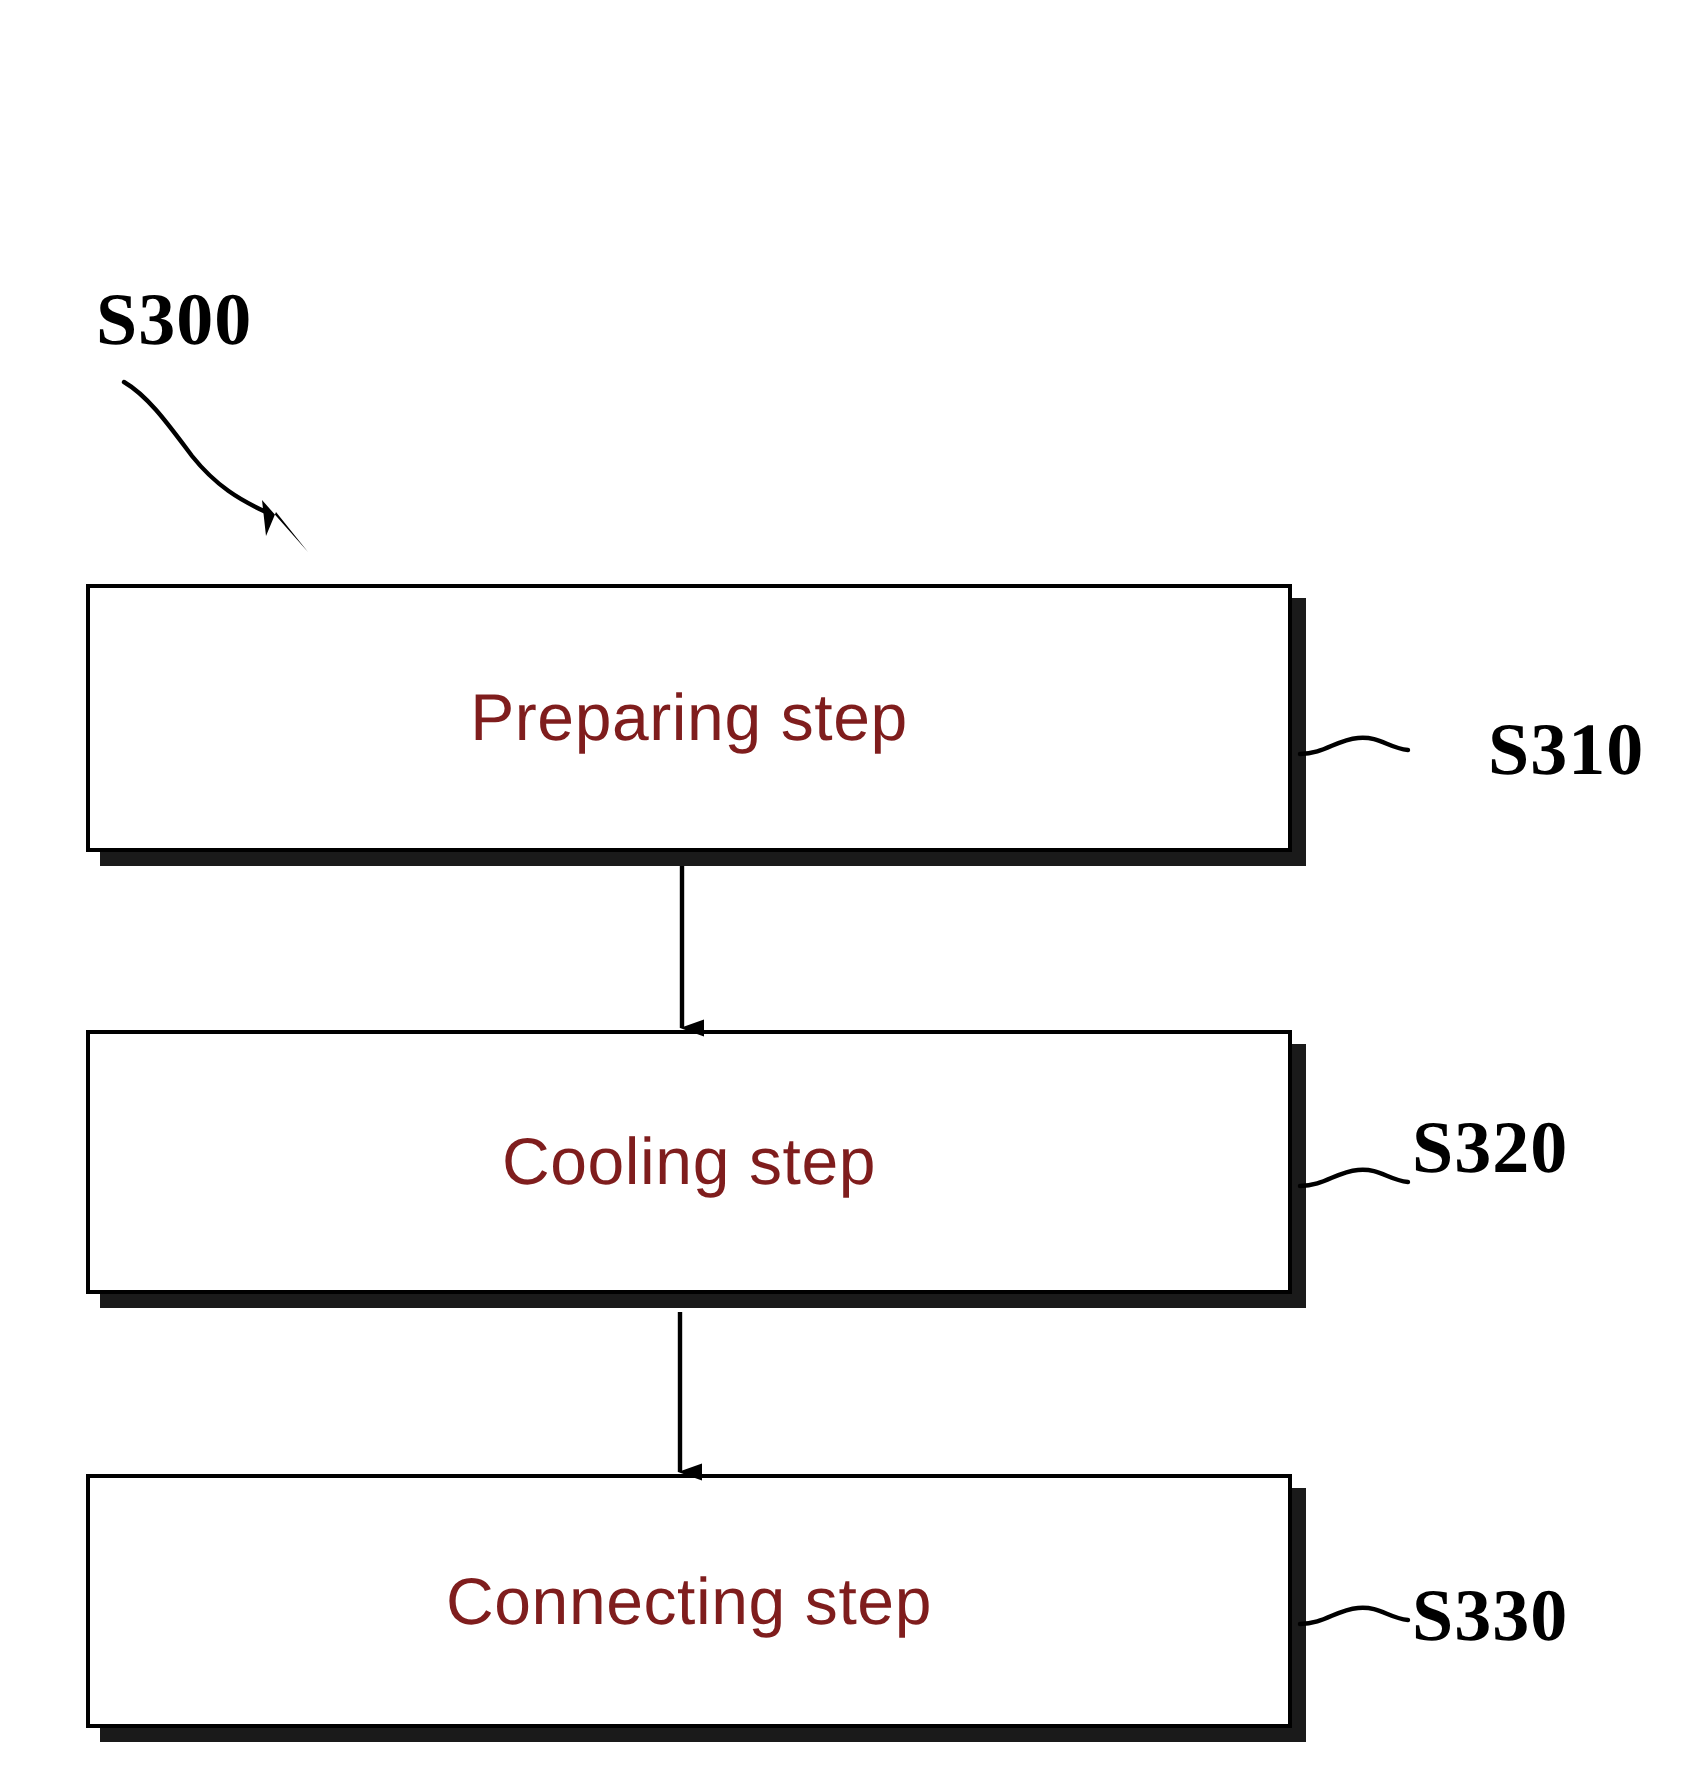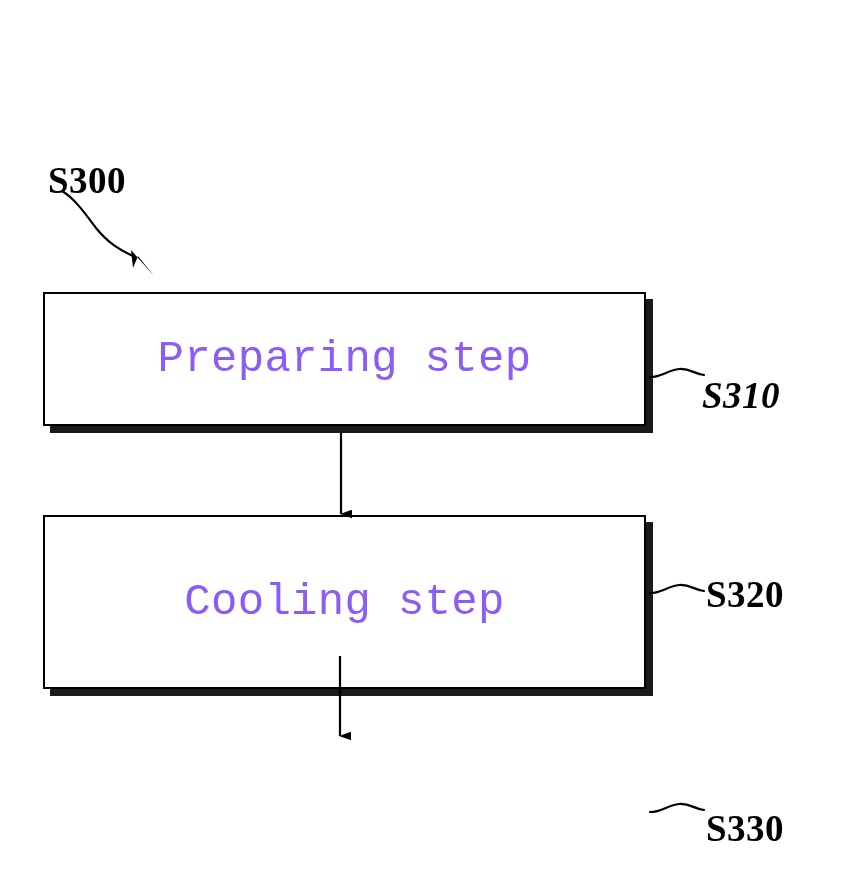--- a/index.html
+++ b/index.html
@@ -26,7 +26,6 @@
     letter-spacing: 0.5px;
     white-space: nowrap;
     line-height: 1;
-    margin-top: 20px;
   }
   #ref-s300 { left: 48px;  top: 142px; }
   #ref-s310 { left: 702px; top: 357px; font-style: italic; }

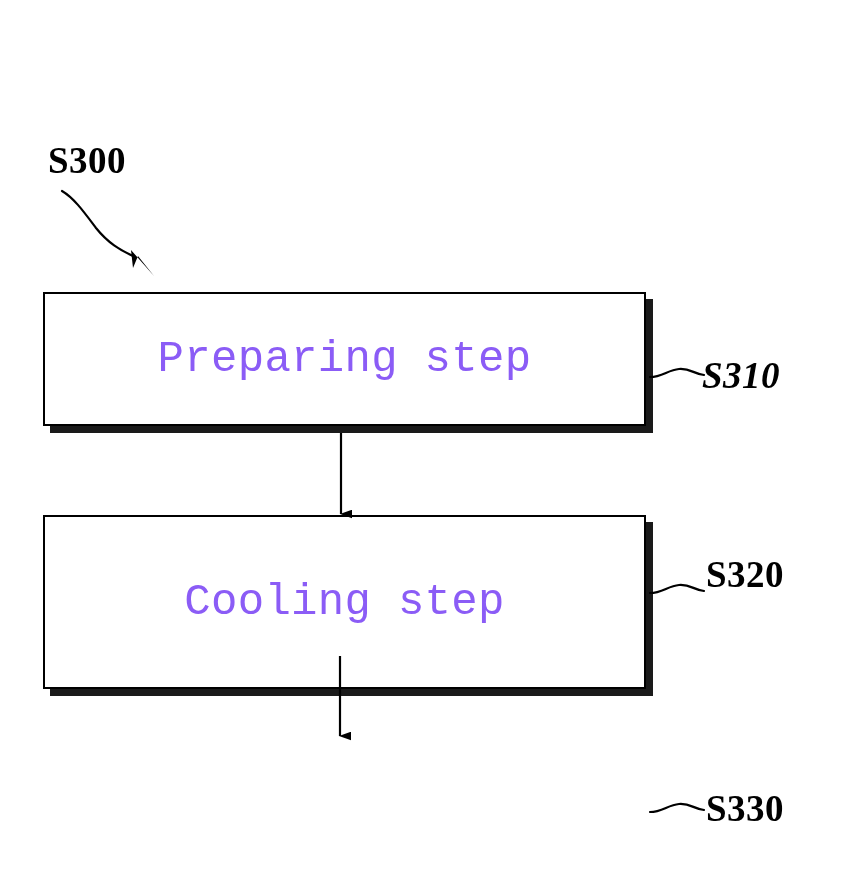--- a/index.html
+++ b/index.html
@@ -44,10 +44,10 @@
     justify-content: center;
   }
   .process-box .box-label {
-    font-family: Liberation Mono, monospace;
-    font-size: 44px;
+    font-family: Liberation Sans, sans-serif;
+    font-size: 33px;
     font-weight: 400;
-    color: #8b5cf6;
+    color: #7f1d1d;
     white-space: nowrap;
     letter-spacing: 0.3px;
   }

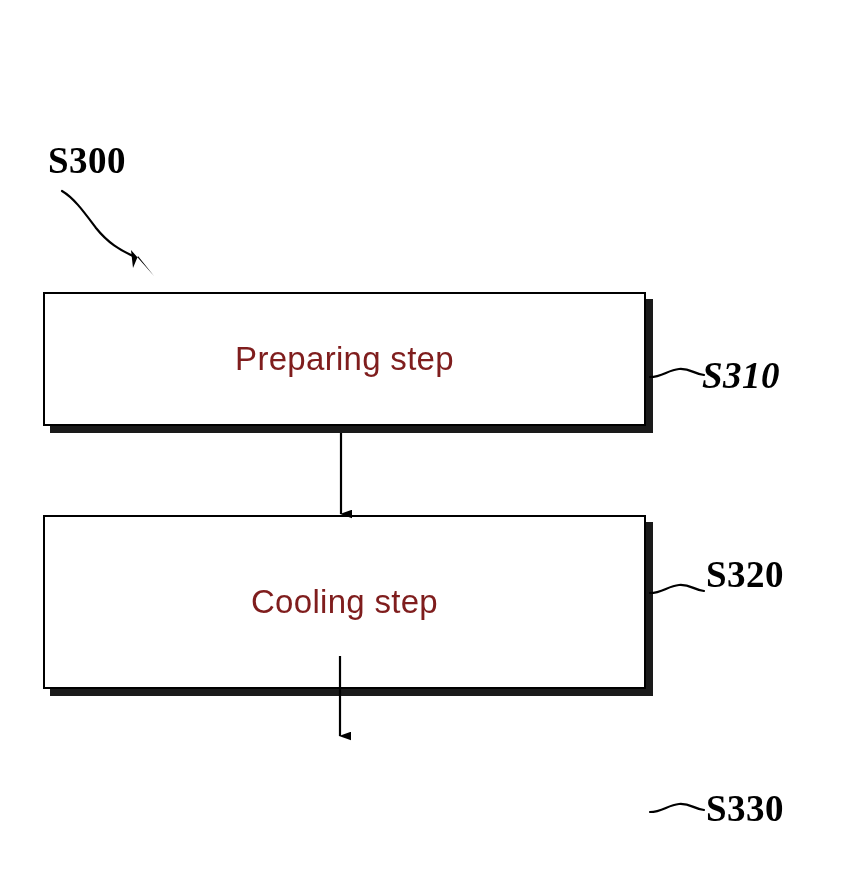--- a/index.html
+++ b/index.html
@@ -28,7 +28,7 @@
     line-height: 1;
   }
   #ref-s300 { left: 48px;  top: 142px; }
-  #ref-s310 { left: 702px; top: 357px; font-style: italic; }
+  #ref-s310 { left: 744px; top: 357px; }
   #ref-s320 { left: 706px; top: 556px; }
   #ref-s330 { left: 706px; top: 790px; text-align: center; }
 

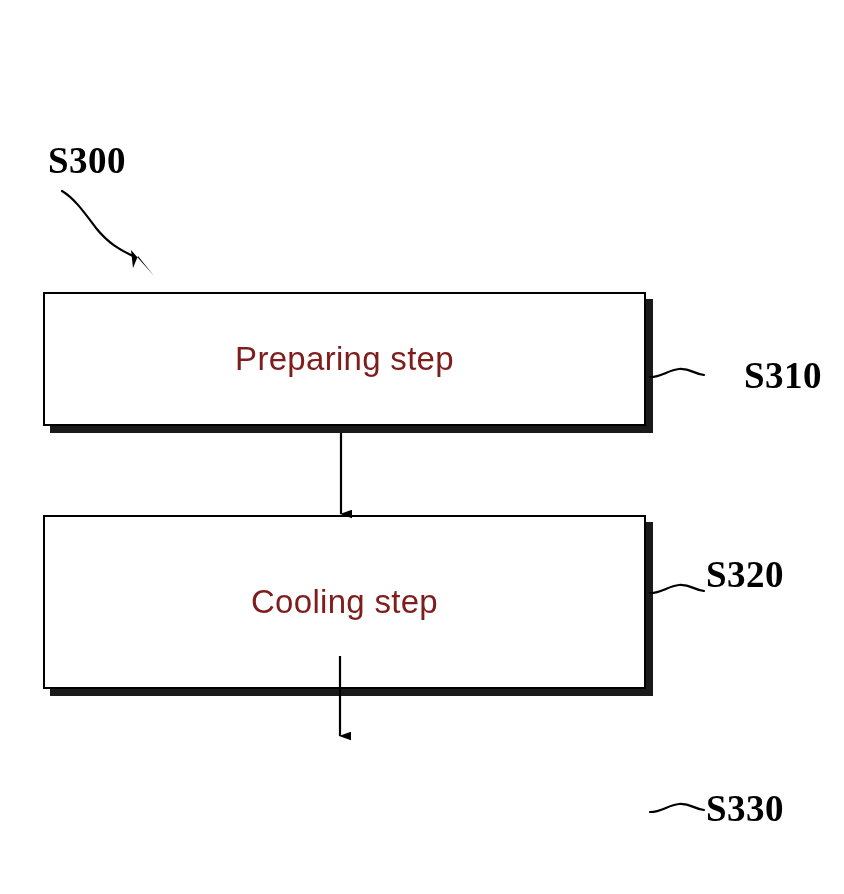--- a/index.html
+++ b/index.html
@@ -53,7 +53,7 @@
   }
 
   #box-preparing  { left: 43px; top: 292px; width: 603px; height: 134px; }
-  #box-cooling    { left: 43px; top: 515px; width: 603px; height: 174px; text-align: right; }
+  #box-cooling    { left: 43px; top: 515px; width: 603px; height: 132px; text-align: right; }
   #box-connecting { left: 43px; top: 737px; width: 603px; height: 127px; }
 
   

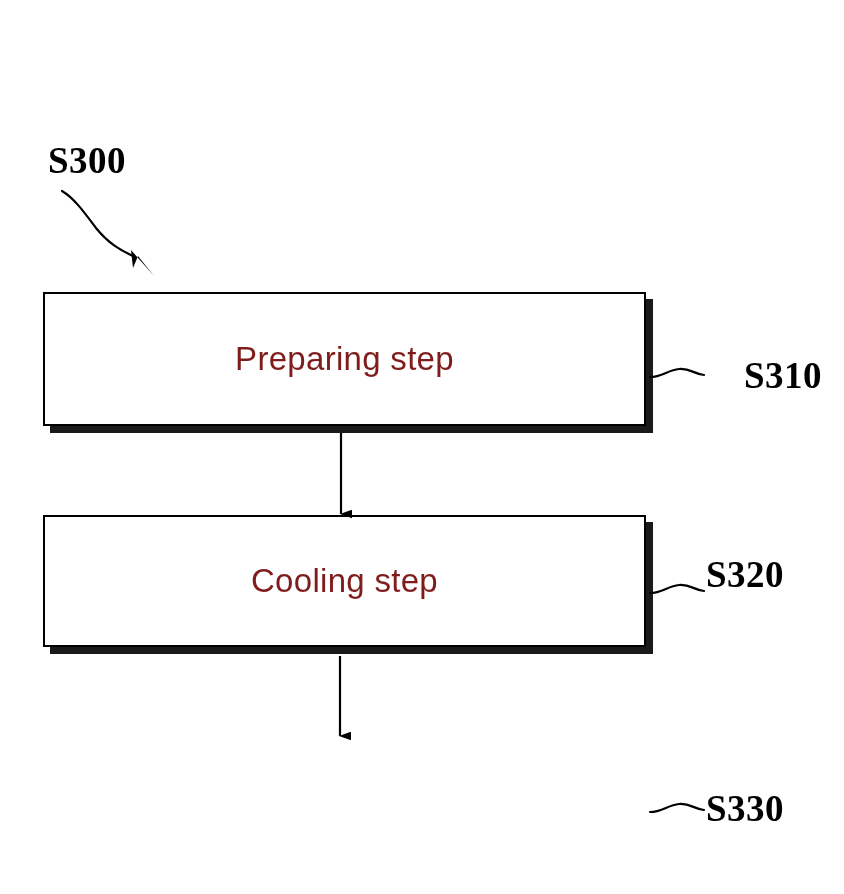--- a/index.html
+++ b/index.html
@@ -81,6 +81,9 @@
     <span class="box-label">Cooling step</span>
   </div>
 
+  <div class="process-box" id="box-connecting">
+    <span class="box-label">Connecting step</span>
+  </div>
 
   <div class="ref-label" id="ref-s310">S310</div>
 

